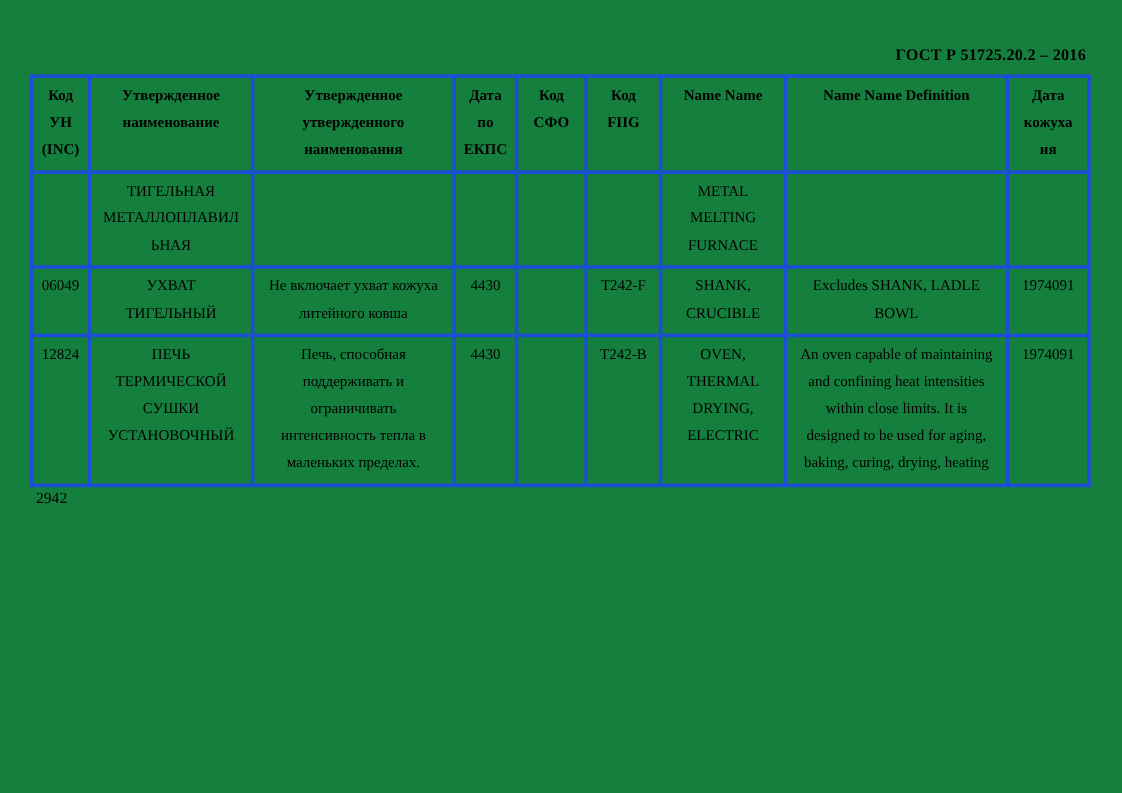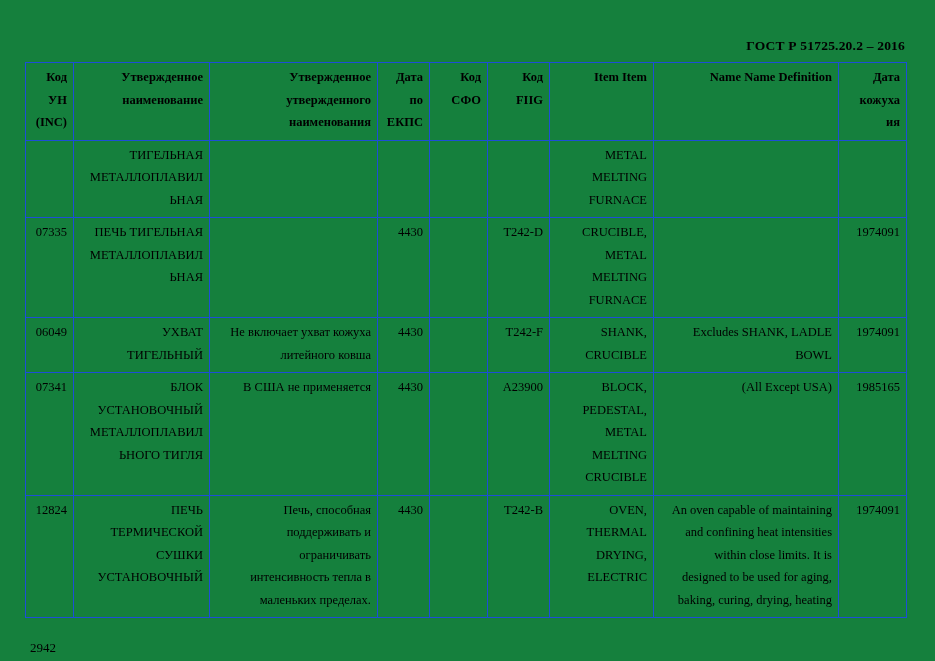--- a/index.html
+++ b/index.html
@@ -30,9 +30,9 @@
   }
   table.catalog th,
   table.catalog td {
-    border: 1px solid #1d4ed8;
+    border: 3px solid #1d4ed8;
     vertical-align: top;
-    text-align: right;
+    text-align: center;
     padding: 3px 6px 6px 6px;
     font-size: 12.5px;
     line-height: 1.8;

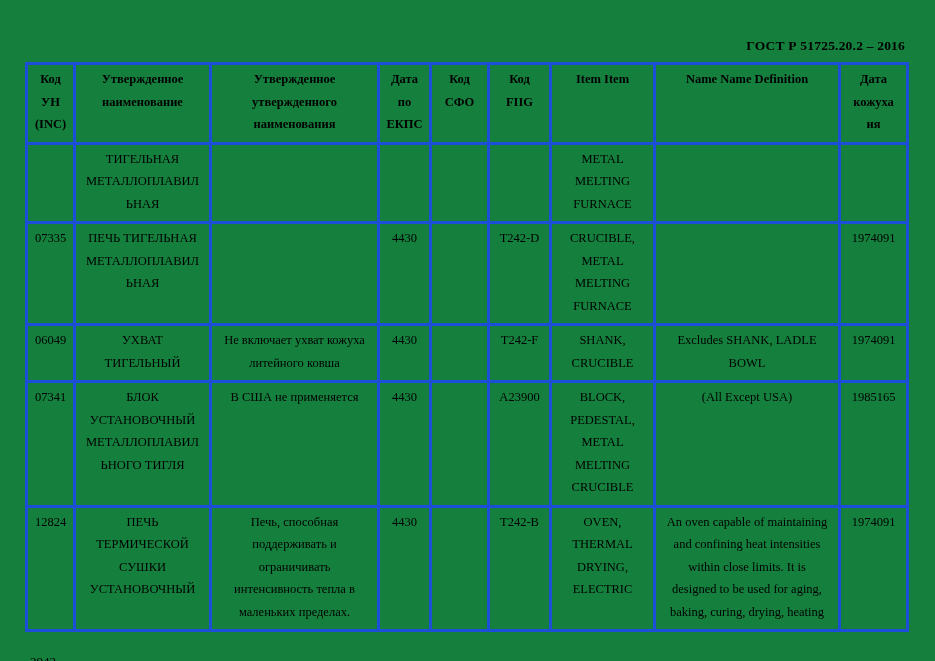--- a/index.html
+++ b/index.html
@@ -83,7 +83,7 @@
 СФО</th>
           <th>Код
 FIIG</th>
-          <th>Item Item</th>
+          <th>Name Name</th>
           <th>Name Name Definition</th>
           <th>Дата
 кожуха

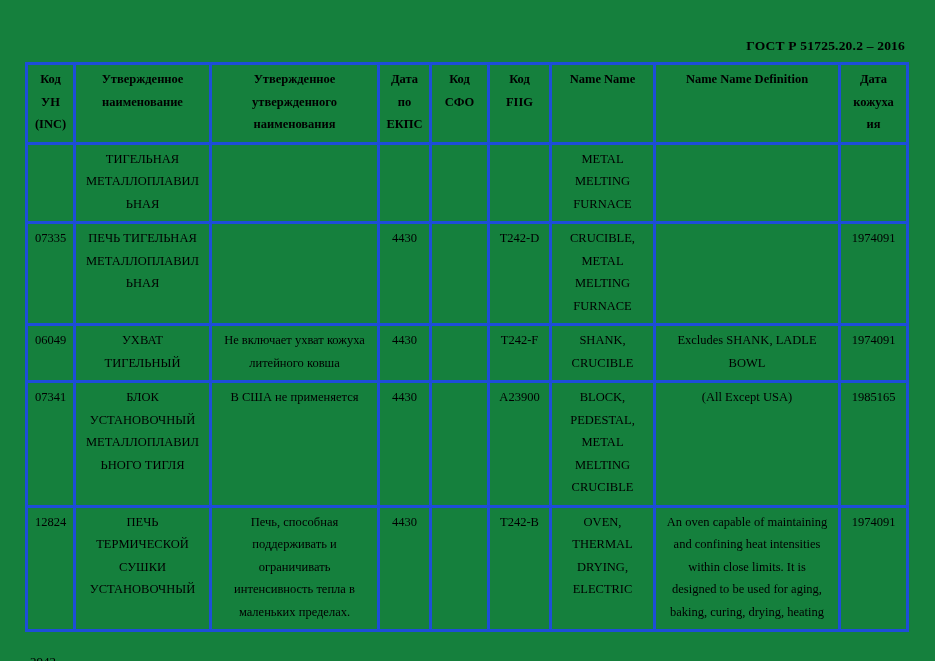--- a/index.html
+++ b/index.html
@@ -107,22 +107,6 @@
           <td></td>
         </tr>
         <tr>
-          <td>07335</td>
-          <td>ПЕЧЬ ТИГЕЛЬНАЯ
-МЕТАЛЛОПЛАВИЛ
-ЬНАЯ</td>
-          <td></td>
-          <td>4430</td>
-          <td></td>
-          <td>T242-D</td>
-          <td>CRUCIBLE,
-METAL
-MELTING
-FURNACE</td>
-          <td></td>
-          <td>1974091</td>
-        </tr>
-        <tr>
           <td>06049</td>
           <td>УХВАТ
 ТИГЕЛЬНЫЙ</td>

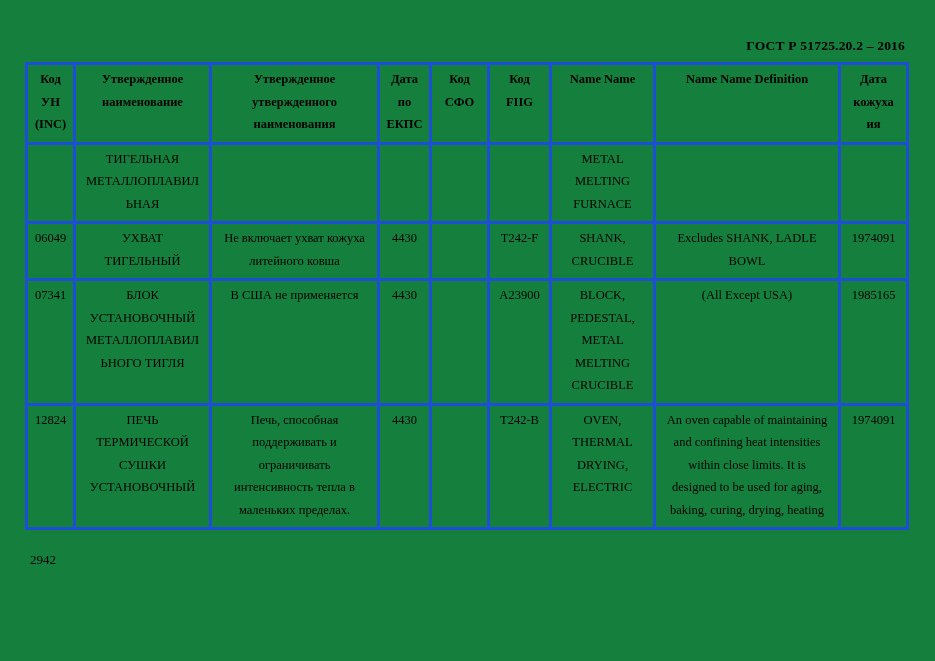--- a/index.html
+++ b/index.html
@@ -122,24 +122,6 @@
           <td>1974091</td>
         </tr>
         <tr>
-          <td>07341</td>
-          <td>БЛОК
-УСТАНОВОЧНЫЙ
-МЕТАЛЛОПЛАВИЛ
-ЬНОГО ТИГЛЯ</td>
-          <td>В США не применяется</td>
-          <td>4430</td>
-          <td></td>
-          <td>A23900</td>
-          <td>BLOCK,
-PEDESTAL,
-METAL
-MELTING
-CRUCIBLE</td>
-          <td>(All Except USA)</td>
-          <td>1985165</td>
-        </tr>
-        <tr>
           <td>12824</td>
           <td>ПЕЧЬ
 ТЕРМИЧЕСКОЙ

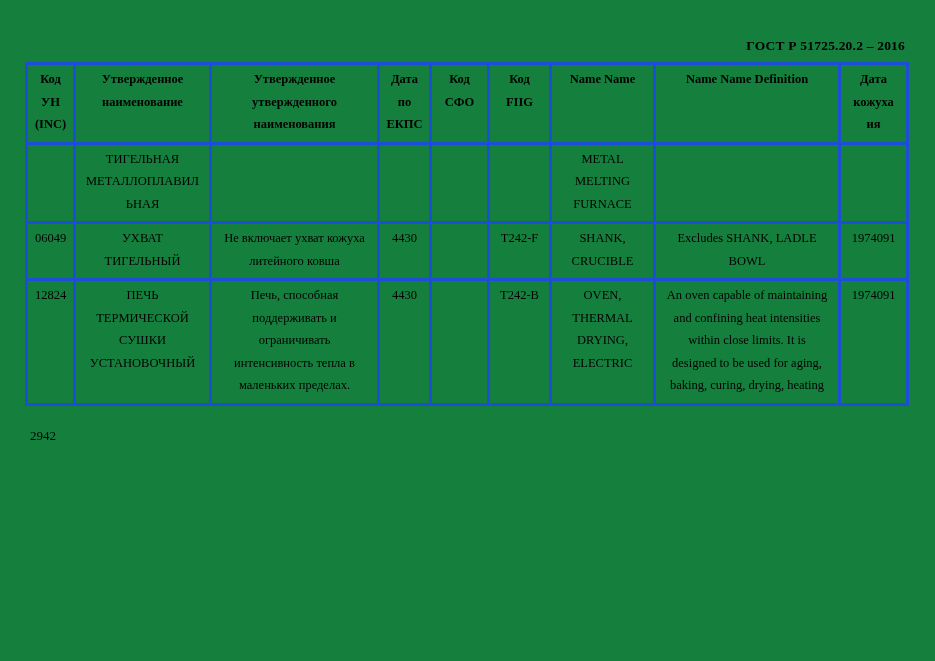--- a/index.html
+++ b/index.html
@@ -43,7 +43,7 @@
     font-weight: bold;
   }
   .page-number {
-    margin: 22px 0 18px 30px;
+    margin: 1px 0 18px 30px;
     font-size: 13px;
   }
 </style>

